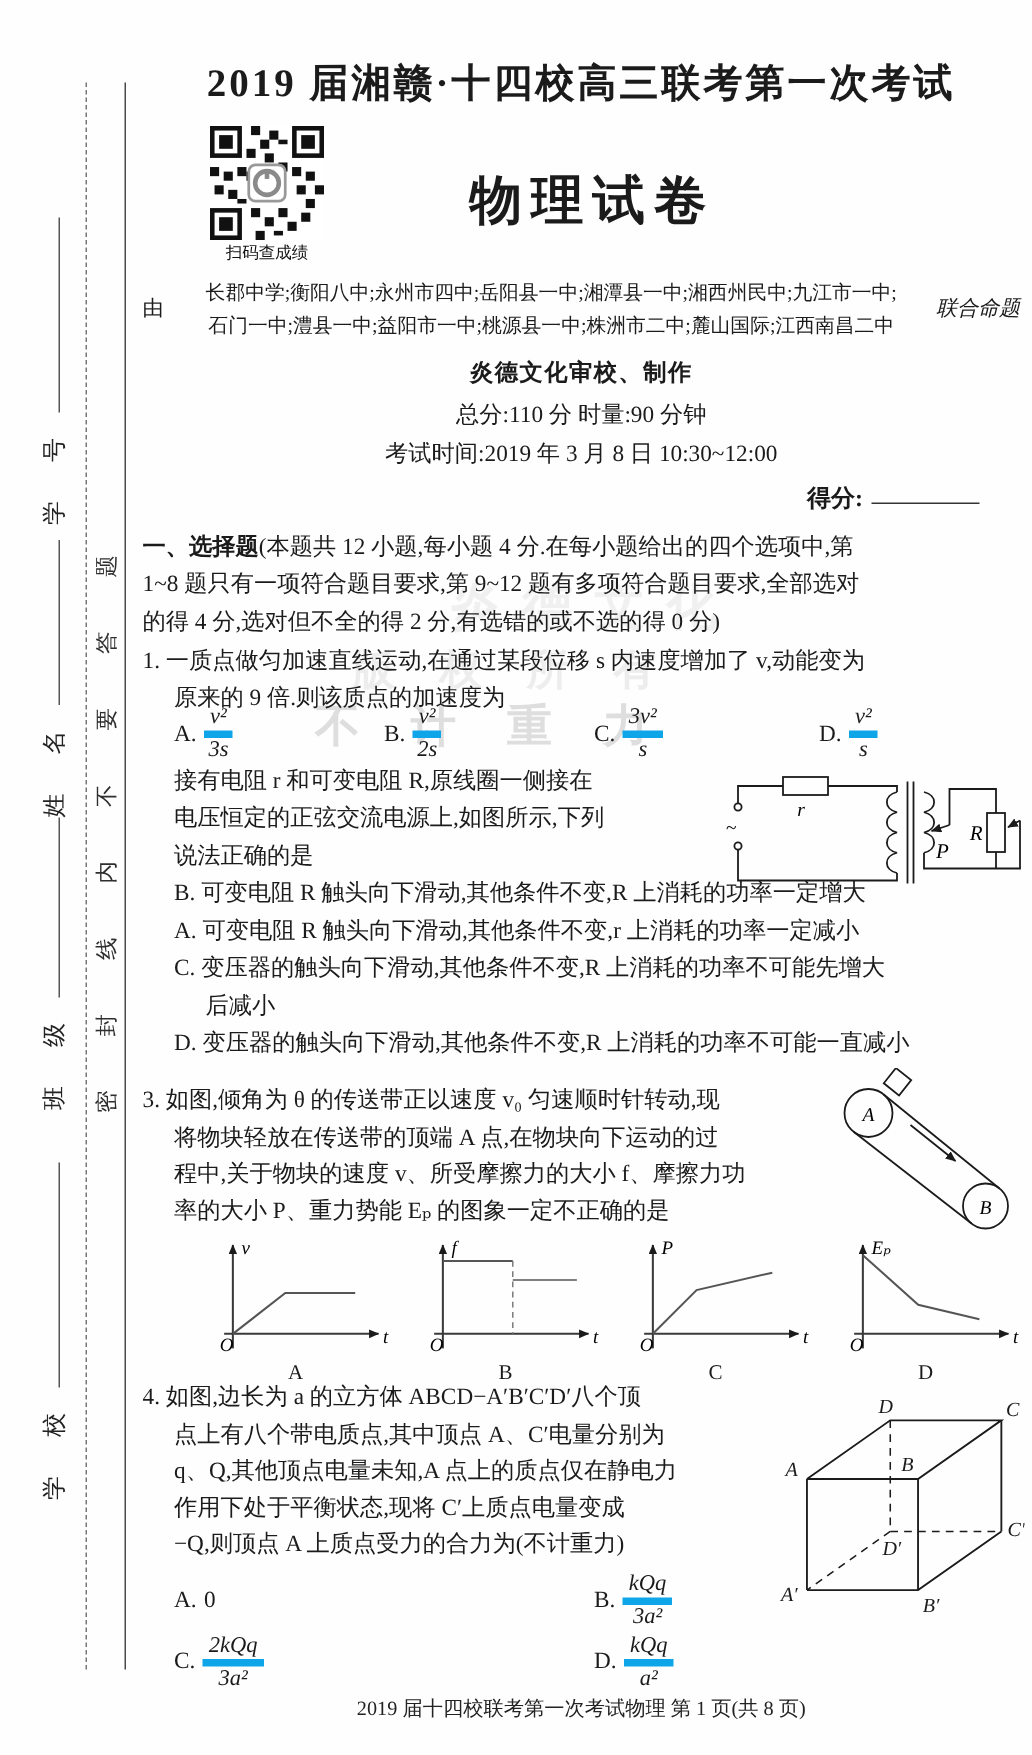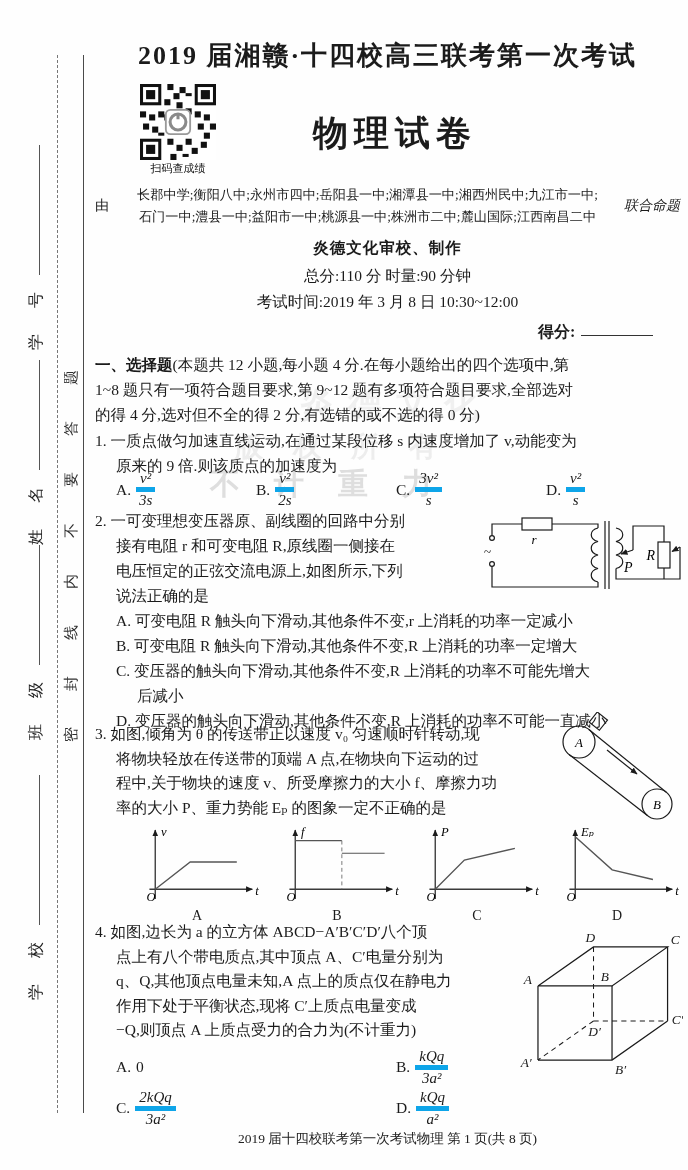--- a/index.html
+++ b/index.html
@@ -203,7 +203,6 @@
   </div>
 
   <div class="abs q2 bodyblock">
-    <div class="nw">2. 一可变理想变压器原、副线圈的回路中分别</div>
     <div class="nw cont">接有电阻 r 和可变电阻 R,原线圈一侧接在</div>
     <div class="nw cont">电压恒定的正弦交流电源上,如图所示,下列</div>
     <div class="nw cont">说法正确的是</div>

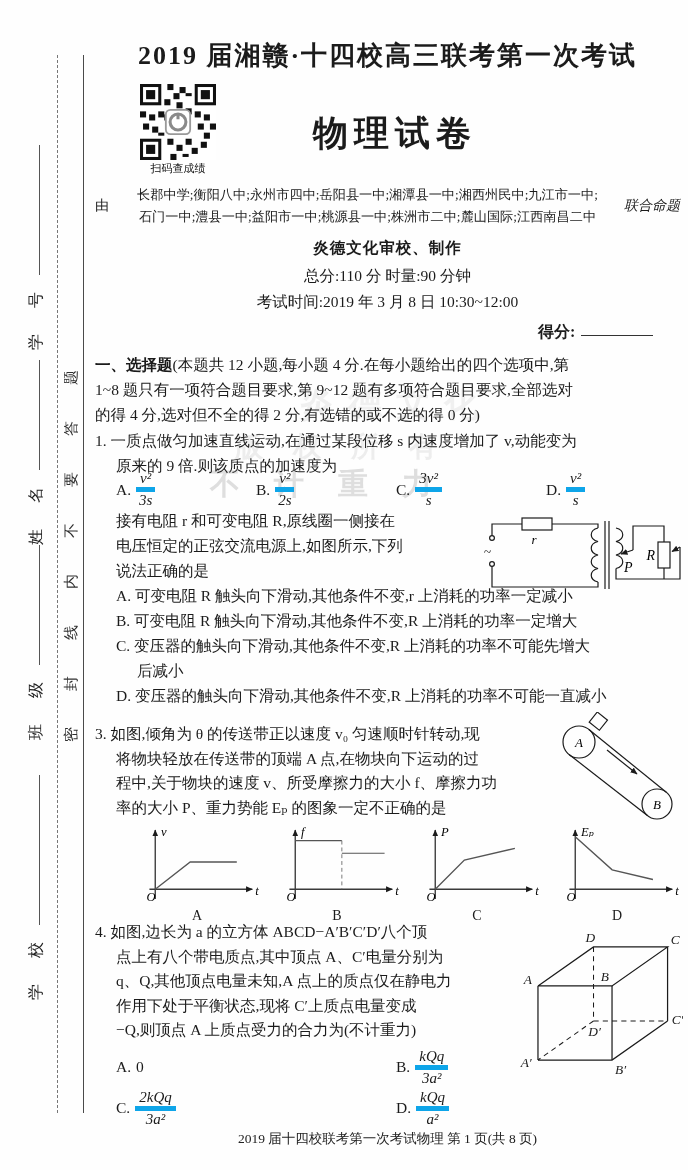--- a/index.html
+++ b/index.html
@@ -206,8 +206,8 @@
     <div class="nw cont">接有电阻 r 和可变电阻 R,原线圈一侧接在</div>
     <div class="nw cont">电压恒定的正弦交流电源上,如图所示,下列</div>
     <div class="nw cont">说法正确的是</div>
+    <div class="nw cont">B. 可变电阻 R 触头向下滑动,其他条件不变,R 上消耗的功率一定增大</div>
     <div class="nw cont">A. 可变电阻 R 触头向下滑动,其他条件不变,r 上消耗的功率一定减小</div>
-    <div class="nw cont">B. 可变电阻 R 触头向下滑动,其他条件不变,R 上消耗的功率一定增大</div>
     <div class="nw cont">C. 变压器的触头向下滑动,其他条件不变,R 上消耗的功率不可能先增大</div>
     <div class="nw" style="padding-left:42px">后减小</div>
     <div class="nw cont">D. 变压器的触头向下滑动,其他条件不变,R 上消耗的功率不可能一直减小</div>

